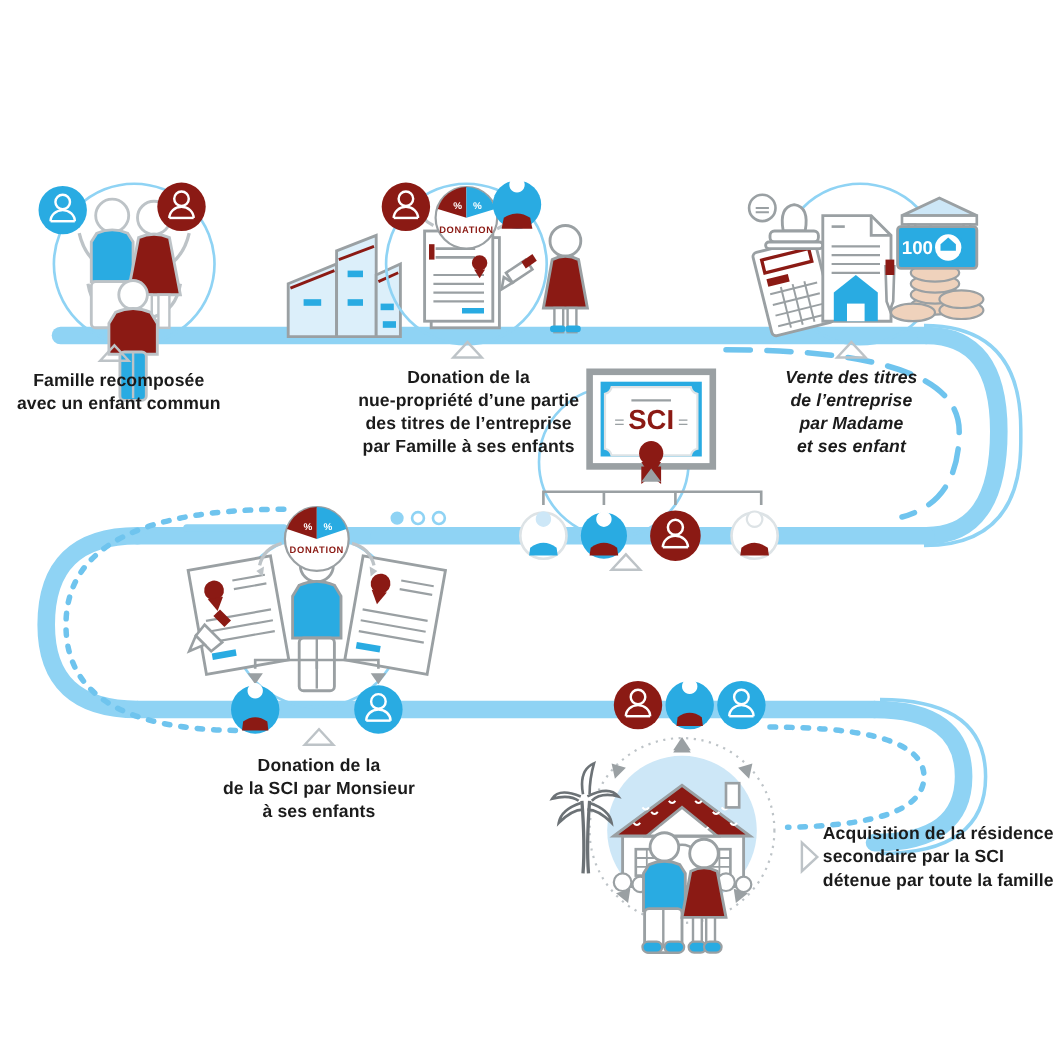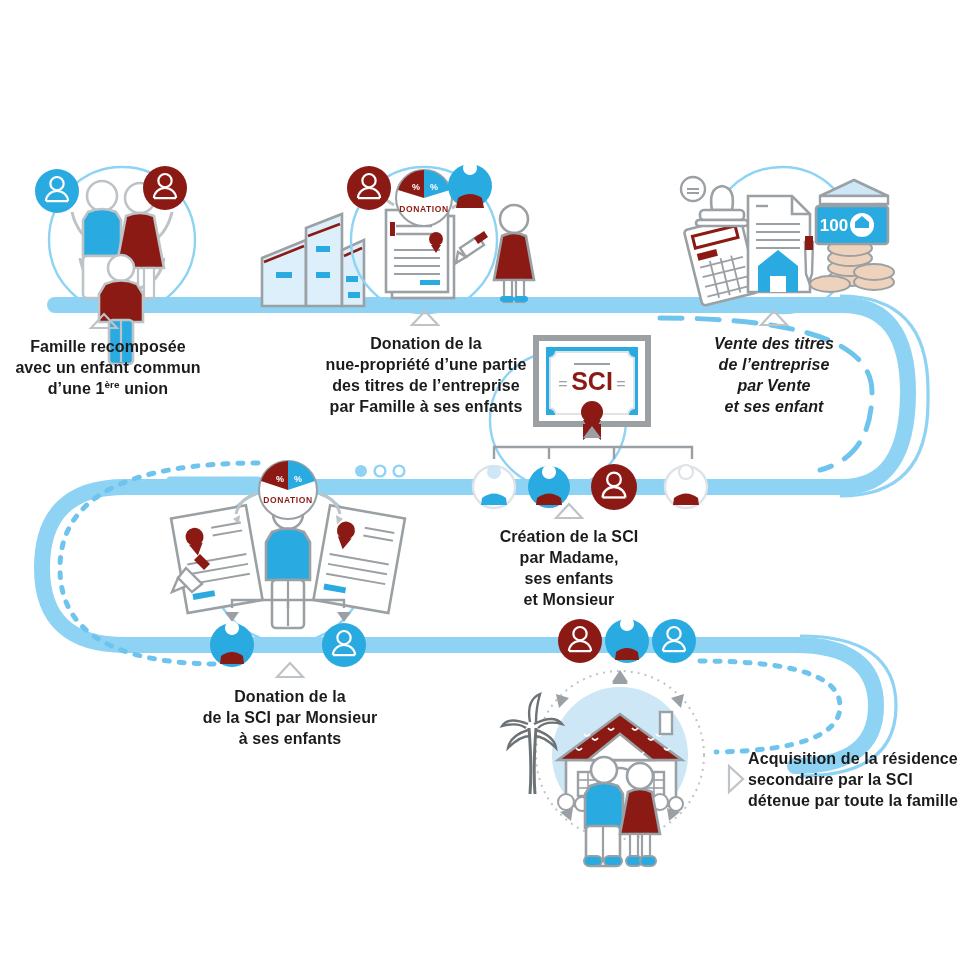--- a/index.html
+++ b/index.html
@@ -422,7 +422,6 @@
   <div class="cap" style="left:8px;top:336px;width:200px;">
     <div>Famille recomposée</div>
     <div>avec un enfant commun</div>
-    <div>d’une 1<sup>ère</sup> union</div>
   </div>
 
   <div class="cap" style="left:315px;top:333px;width:222px;">

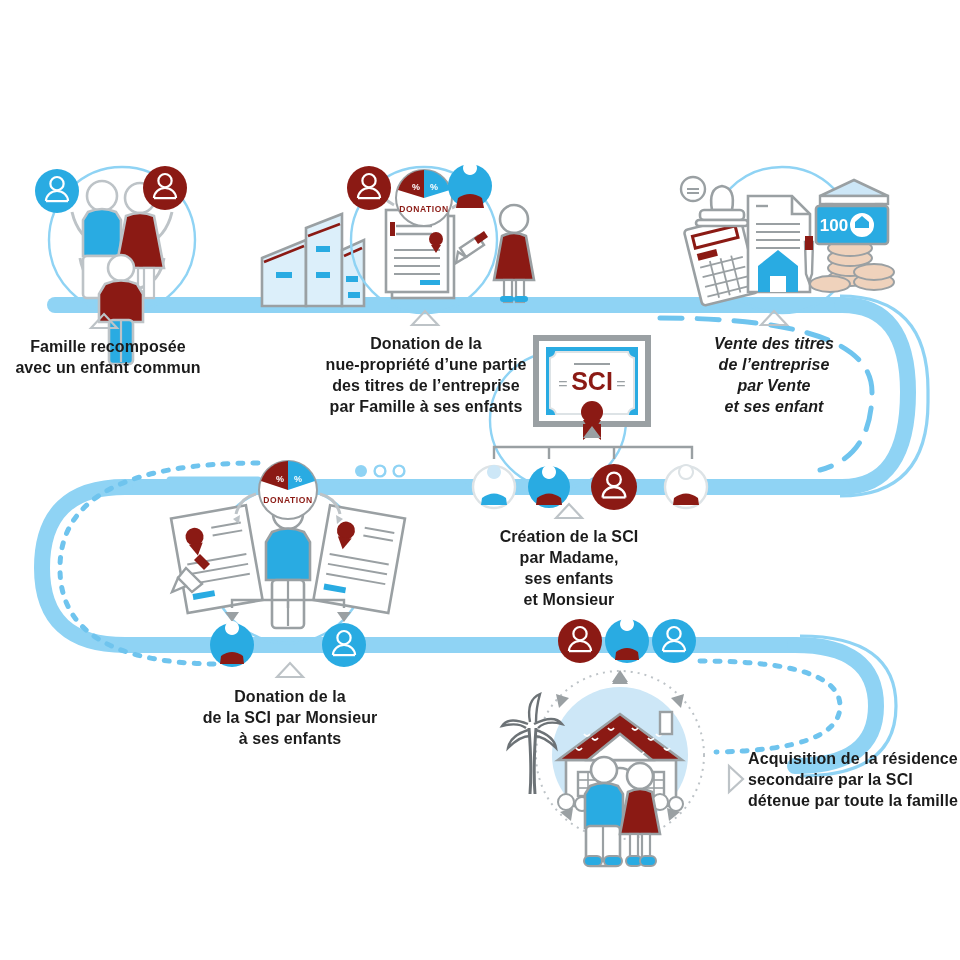--- a/index.html
+++ b/index.html
@@ -434,7 +434,7 @@
   <div class="cap" style="left:688px;top:333px;width:172px;font-style:italic;">
     <div>Vente des titres</div>
     <div>de l’entreprise</div>
-    <div>par Vente</div>
+    <div>par Madame</div>
     <div>et ses enfant</div>
   </div>
 

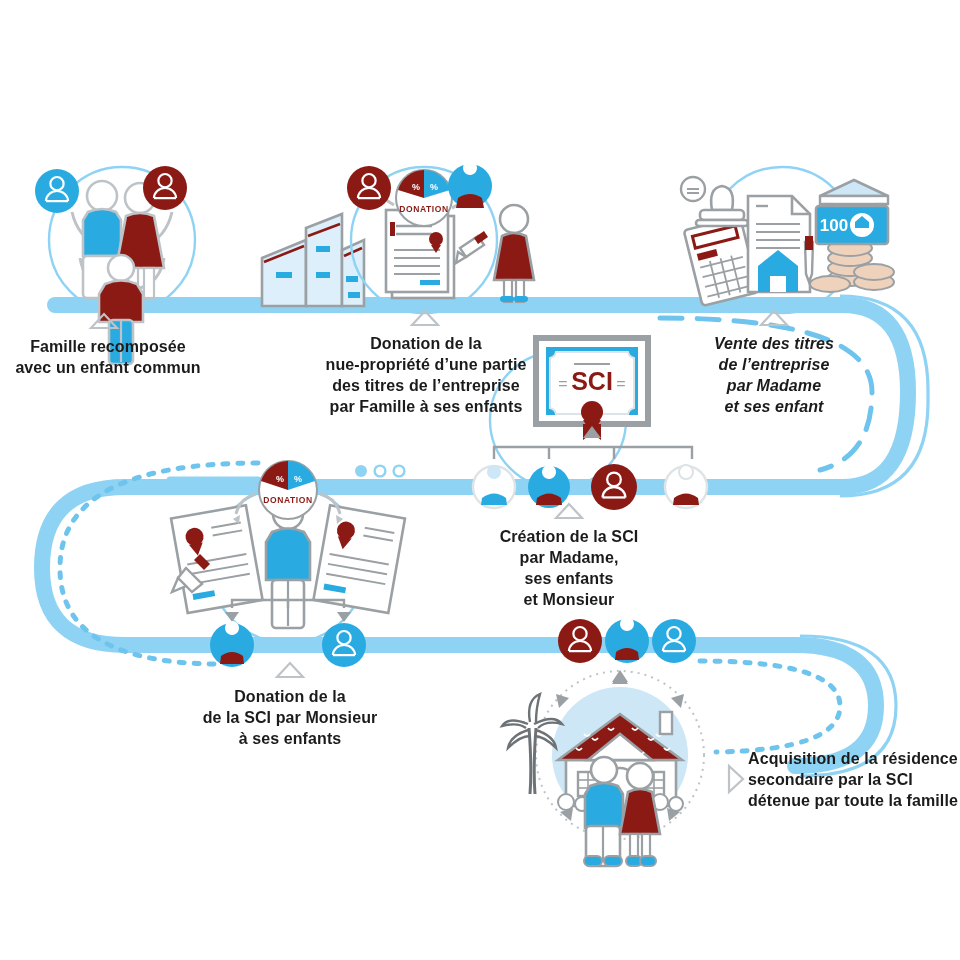--- a/index.html
+++ b/index.html
@@ -438,12 +438,6 @@
     <div>et ses enfant</div>
   </div>
 
-  <div class="cap" style="left:478px;top:526px;width:182px;">
-    <div>Création de la SCI</div>
-    <div>par Madame,</div>
-    <div>ses enfants</div>
-    <div>et Monsieur</div>
-  </div>
 
   <div class="cap" style="left:192px;top:686px;width:196px;">
     <div>Donation de la</div>

